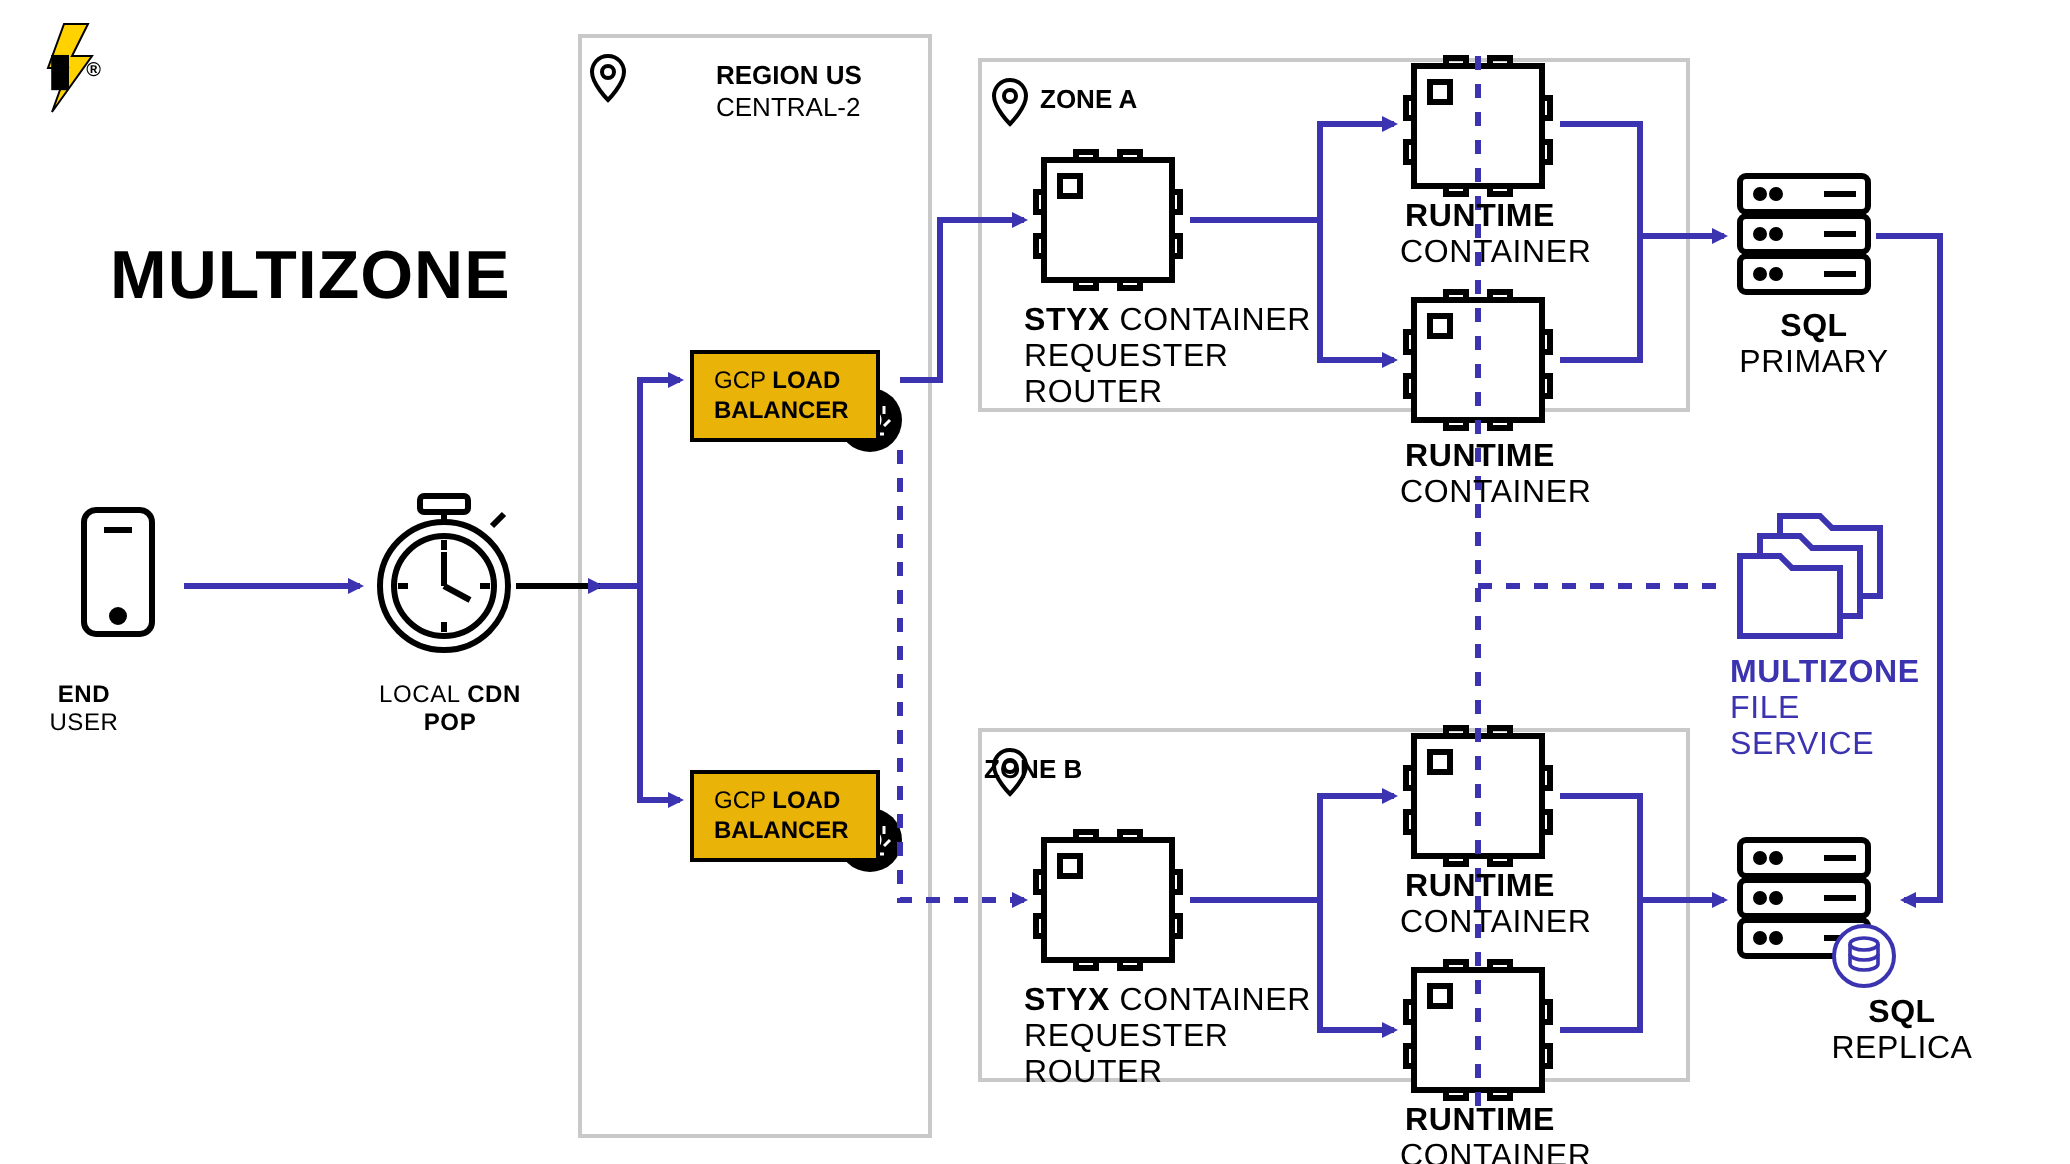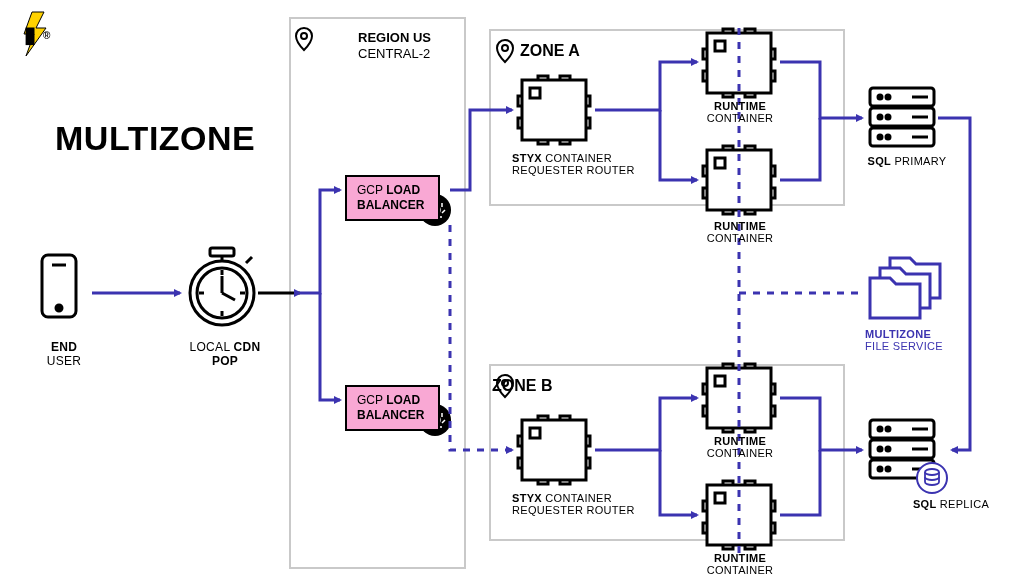--- a/index.html
+++ b/index.html
@@ -14,7 +14,7 @@
   .label .r { font-weight: 400; text-align: center; }
   .label-sm { font-size: 11px; }
   .label-left { text-align: left; }
-  .zone-header { font-size: 16px; font-weight: 700; display:flex; align-items:center; gap:6px;}
+  .zone-header { font-size: 13px; font-weight: 700; display:flex; align-items:center; gap:6px;}
   .region-header { font-size: 13px; display:flex; align-items:flex-start; gap:6px;}
   .region-header .lines { line-height: 1.2; }
   .gcp-box { border: 2px solid #000; padding: 6px 10px 6px 10px; background: #f9a8d4; font-size: 12px; line-height: 1.25; min-width: 95px;}

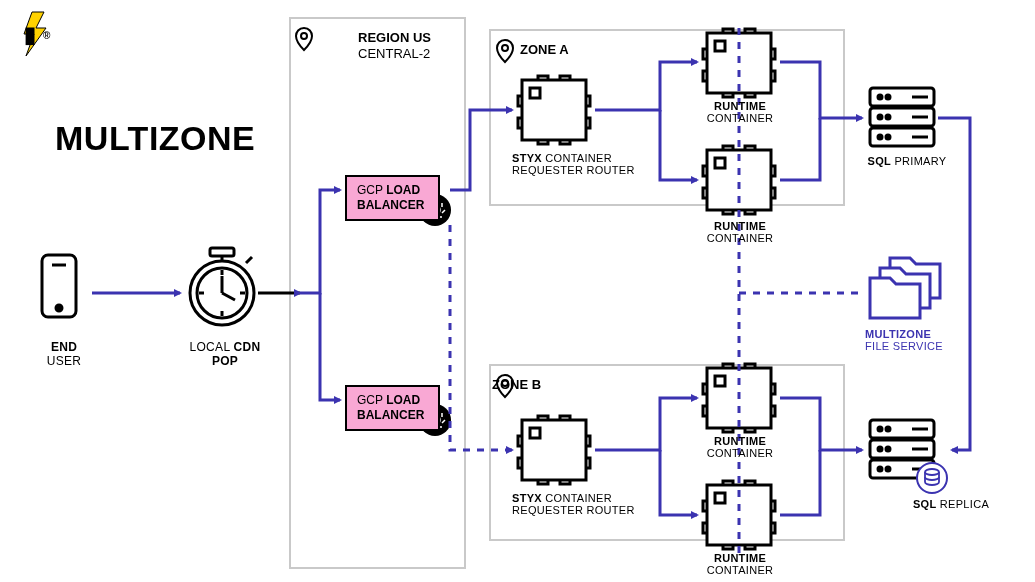--- a/index.html
+++ b/index.html
@@ -12,7 +12,7 @@
   .label { font-size: 12px; letter-spacing: .3px; text-align: center; }
   .label .b { font-weight: 700; }
   .label .r { font-weight: 400; text-align: center; }
-  .label-sm { font-size: 11px; }
+  .label-sm { font-size: 16px; }
   .label-left { text-align: left; }
   .zone-header { font-size: 13px; font-weight: 700; display:flex; align-items:center; gap:6px;}
   .region-header { font-size: 13px; display:flex; align-items:flex-start; gap:6px;}

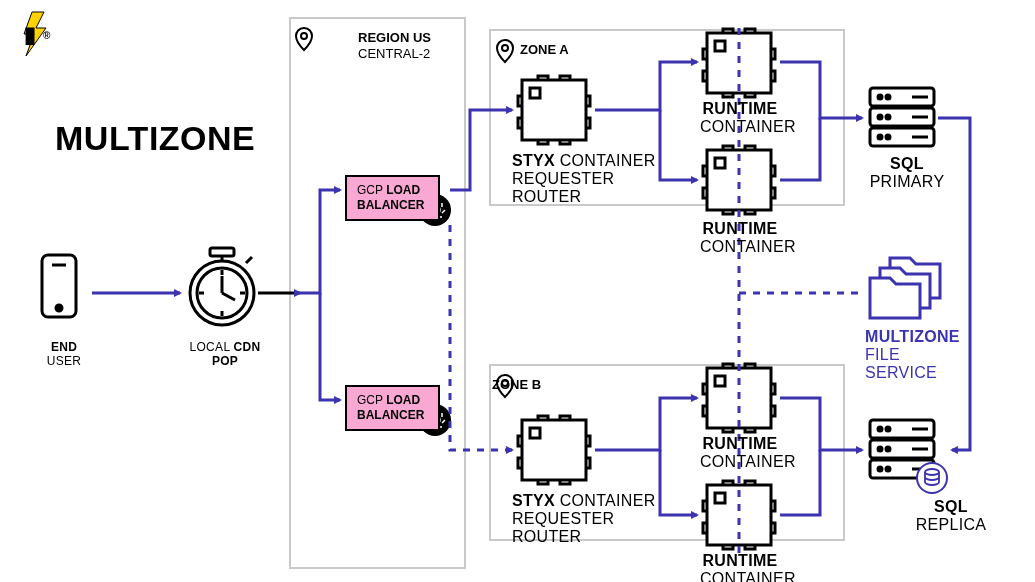--- a/index.html
+++ b/index.html
@@ -17,7 +17,7 @@
   .zone-header { font-size: 13px; font-weight: 700; display:flex; align-items:center; gap:6px;}
   .region-header { font-size: 13px; display:flex; align-items:flex-start; gap:6px;}
   .region-header .lines { line-height: 1.2; }
-  .gcp-box { border: 2px solid #000; padding: 6px 10px 6px 10px; background: #f9a8d4; font-size: 12px; line-height: 1.25; min-width: 95px;}
+  .gcp-box { border: 2px solid #000; padding: 6px 10px 6px 10px; background: #eab308; font-size: 12px; line-height: 1.25; min-width: 95px;}
   .gcp-box .r { display:block; }
   .gcp-box .b { font-weight: 700; }
   .purple { color: #3b33b0; }

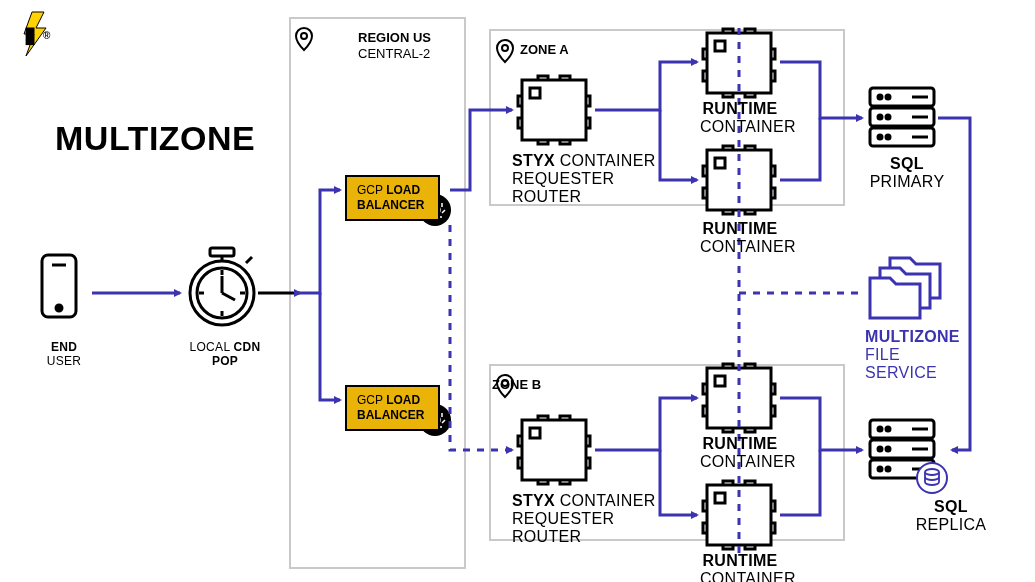--- a/index.html
+++ b/index.html
@@ -236,7 +236,7 @@
   <div>MULTIZONE</div>
 </div>
 
-<div class="abs label" style="left:34px; top:340px; width:60px;">
+<div class="abs label" style="left:12px; top:340px; width:60px;">
   <span class="b">END</span><span class="r"> USER</span>
 </div>
 

